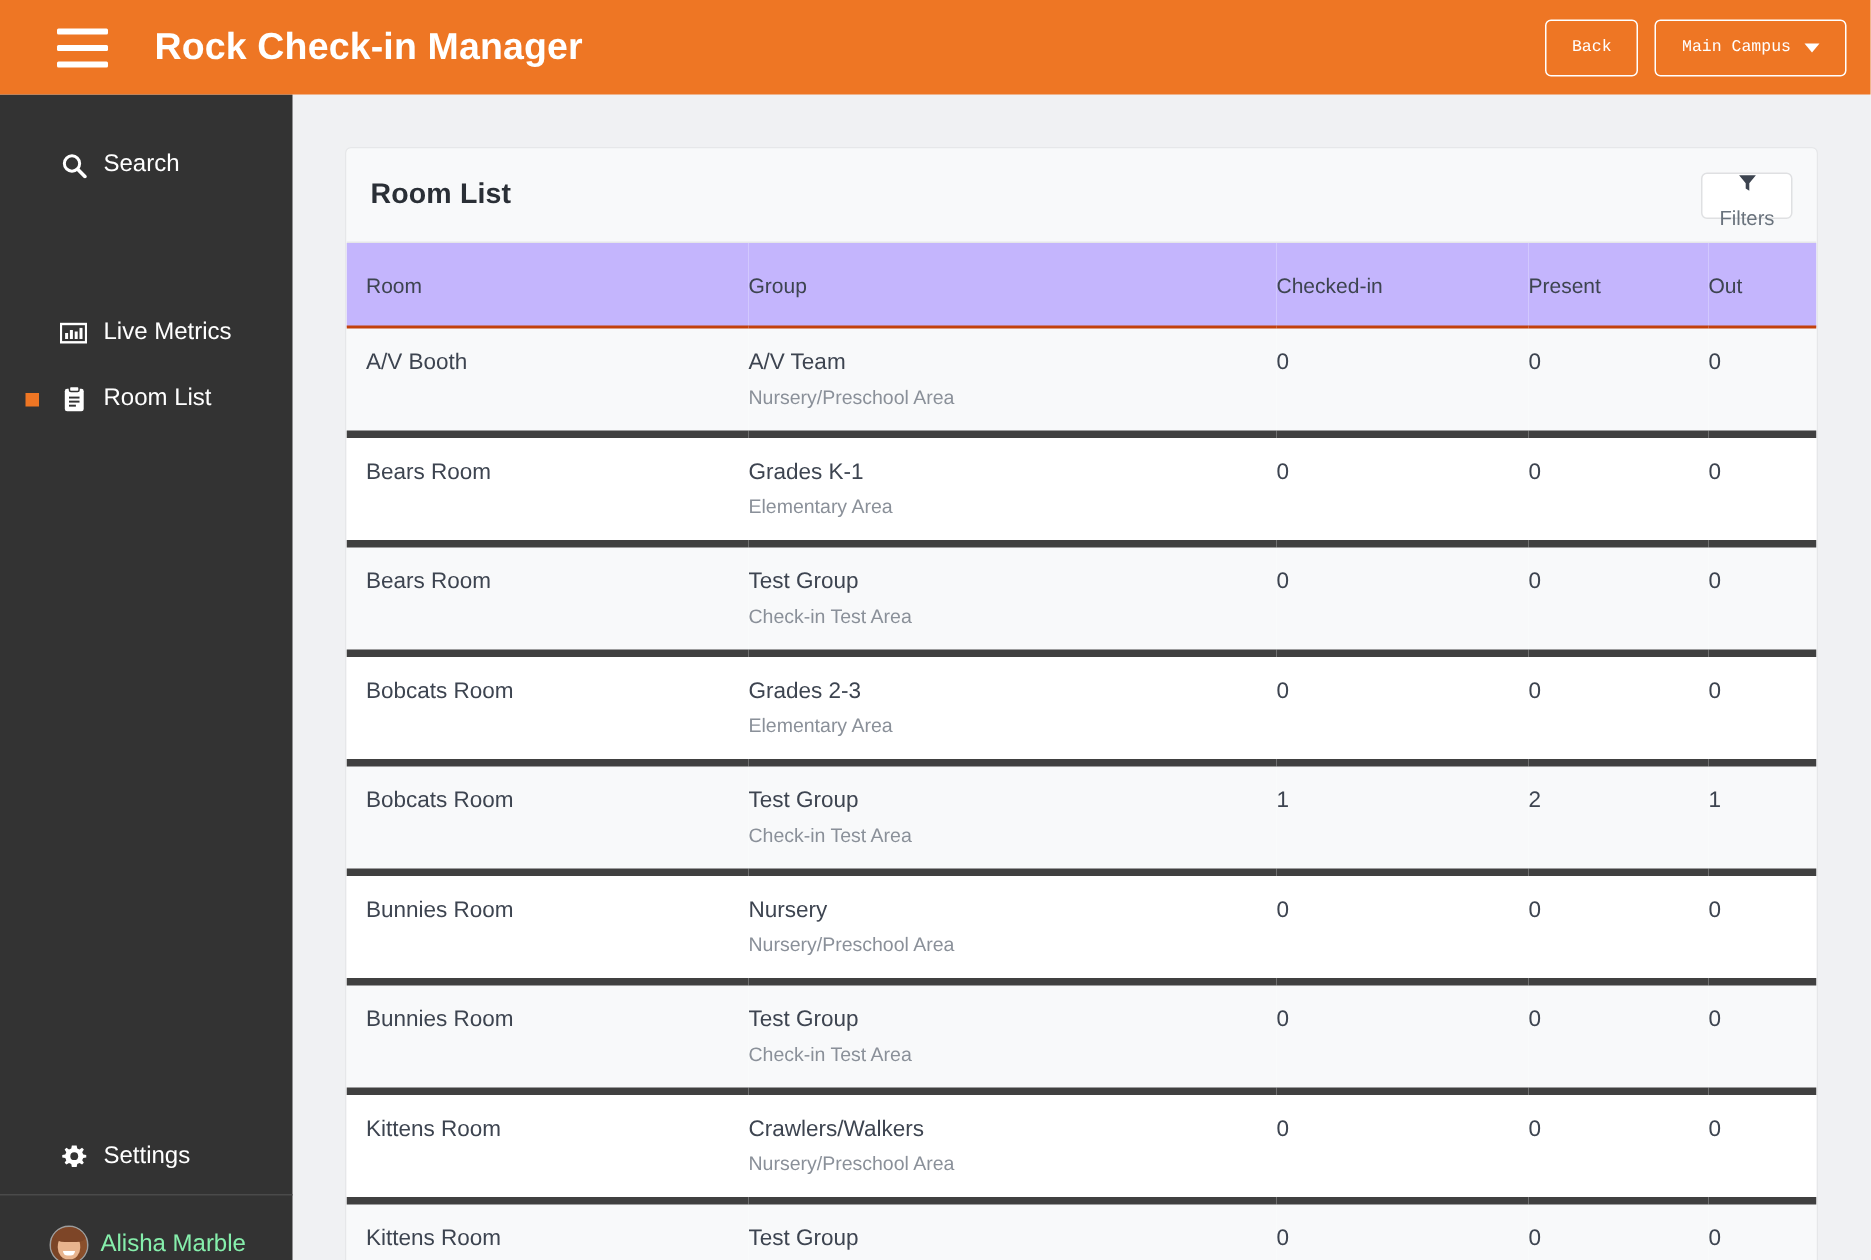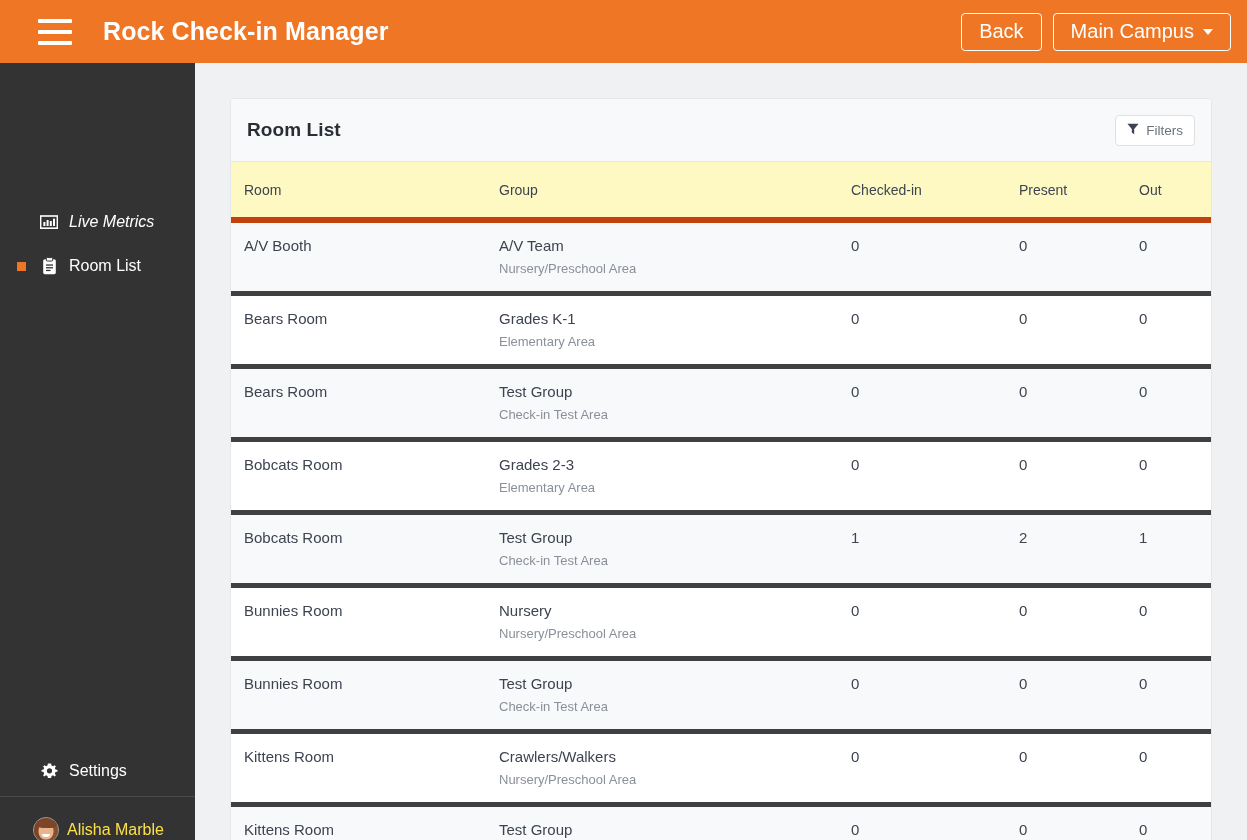--- a/index.html
+++ b/index.html
@@ -60,8 +60,8 @@
     border-radius: 4px;
     background: transparent;
     color: #ffffff;
-    font-family: Liberation Sans, sans-serif;
-    font-size: 20px;
+    font-family: Liberation Mono, monospace;
+    font-size: 11px;
     height: 38px;
     padding: 0 17px;
     display: flex;

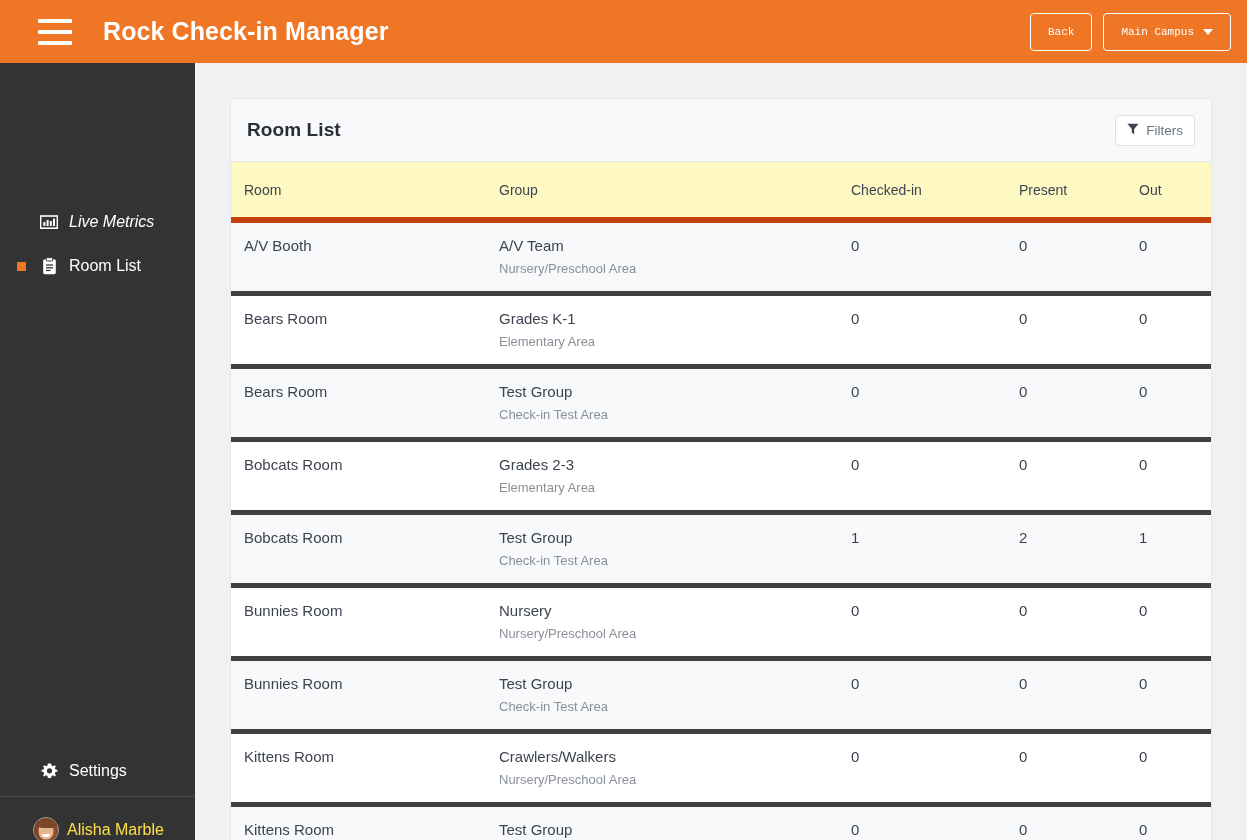--- a/index.html
+++ b/index.html
@@ -324,6 +324,15 @@
 
 <div id="sidebar">
 
+  <div class="nav-item" id="nav-search">
+    <span class="nav-icon">
+      <svg width="17" height="17" viewBox="0 0 17 17">
+        <circle cx="7" cy="7" r="5.1" fill="none" stroke="#ffffff" stroke-width="2"></circle>
+        <line x1="10.8" y1="10.8" x2="15.6" y2="15.6" stroke="#ffffff" stroke-width="2.4" stroke-linecap="round"></line>
+      </svg>
+    </span>
+    <span>Search</span>
+  </div>
 
 
   <div class="nav-item" id="nav-live-metrics">

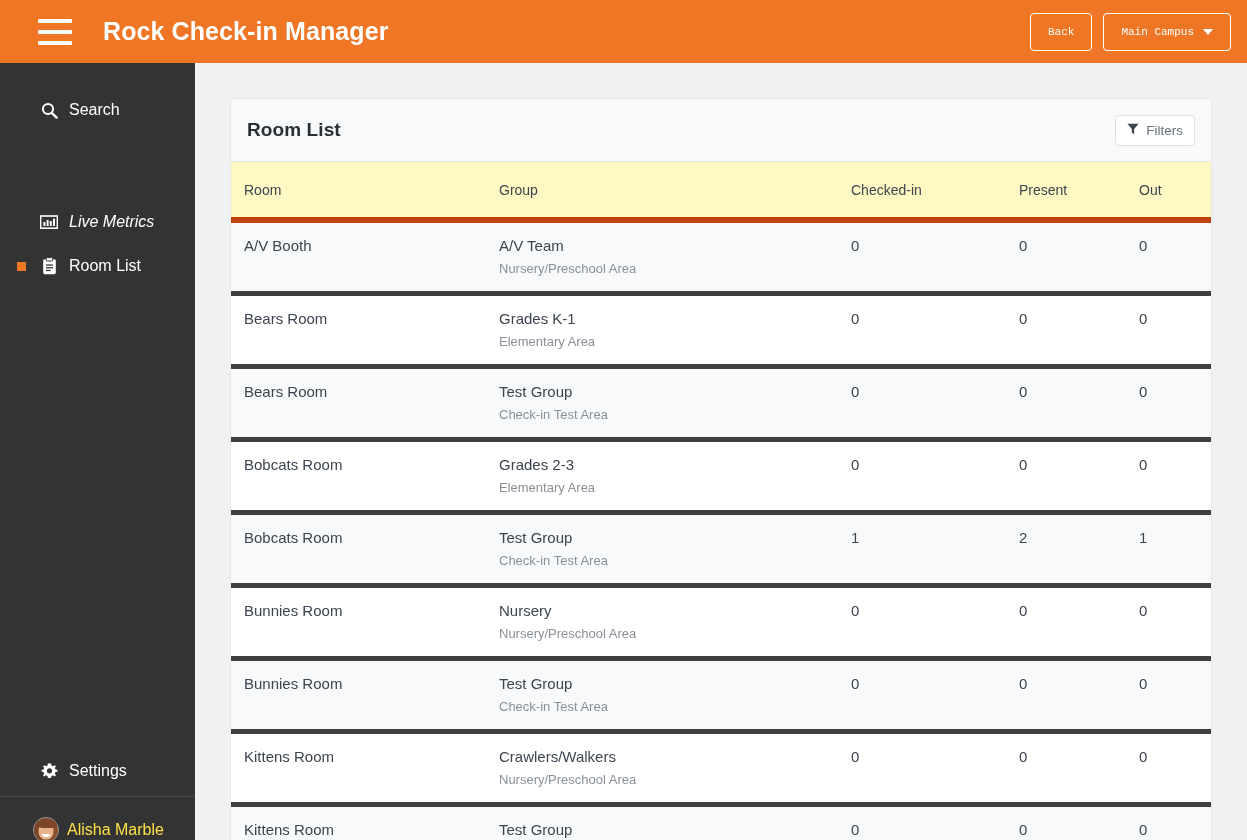--- a/index.html
+++ b/index.html
@@ -249,6 +249,7 @@
     font-family: inherit;
     cursor: pointer;
     white-space: nowrap;
+    flex-direction: column;
   }
 
   table#room-table {

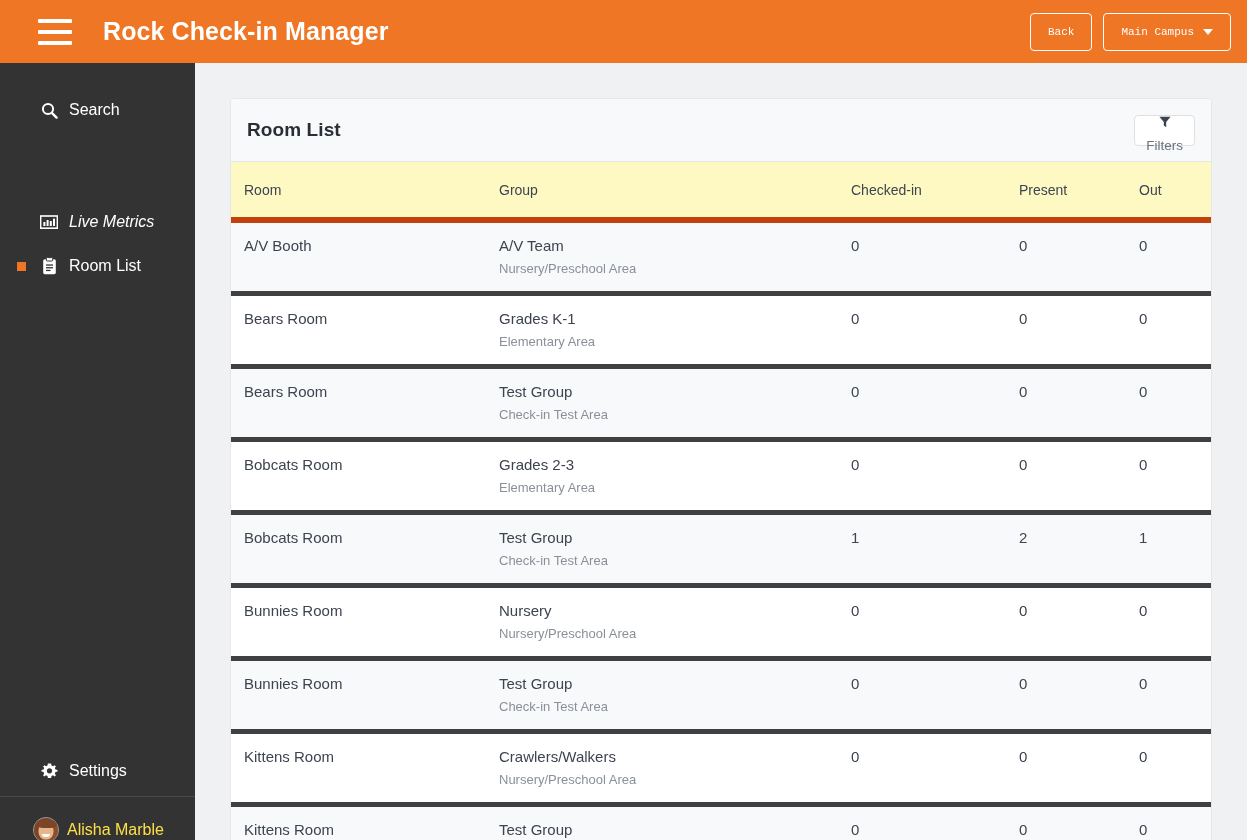--- a/index.html
+++ b/index.html
@@ -263,8 +263,8 @@
     font-weight: normal;
     color: #3d4450;
     padding: 20px 0 19px 0;
-    border-bottom: 6px solid #c2410c;
-    background: #fef9c3;
+    border-bottom: 2px solid #c2410c;
+    background: #c4b5fd;
   }
   table#room-table td {
     padding: 12px 0 13px 0;

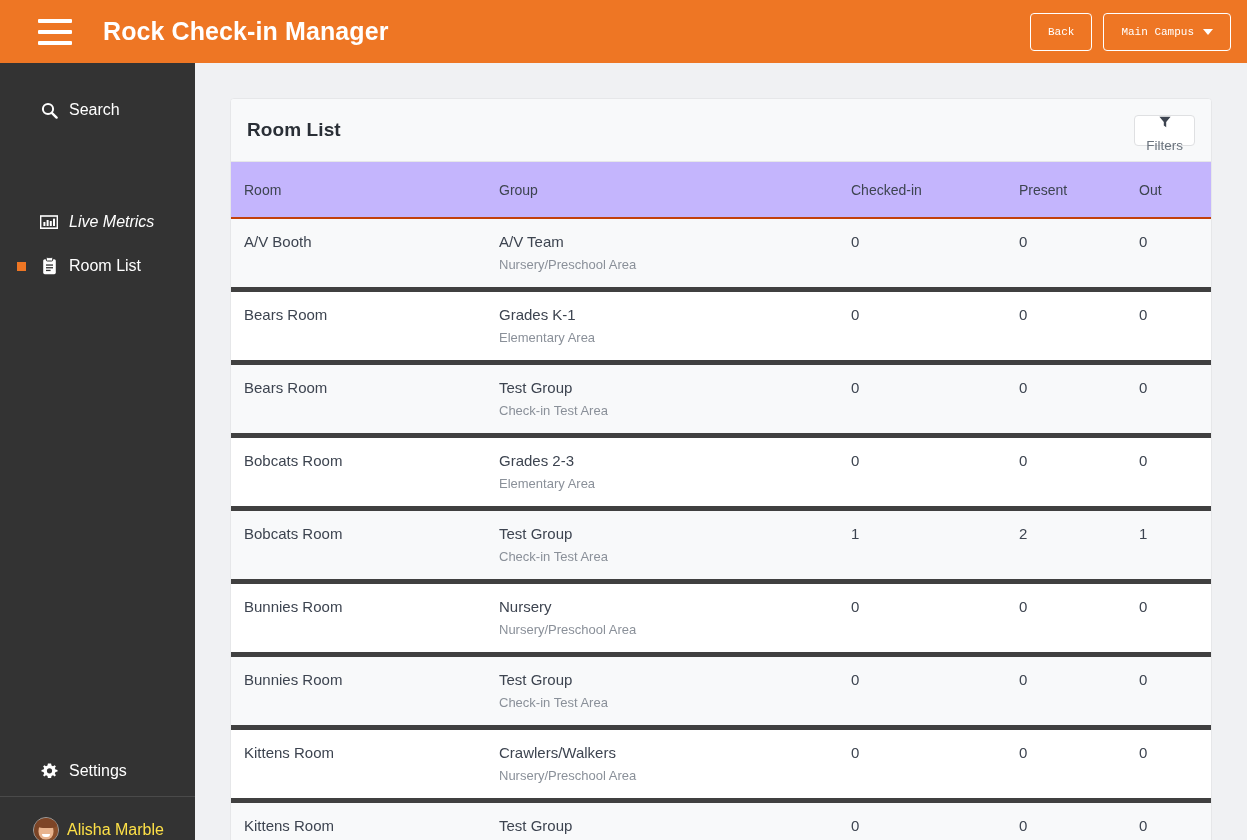--- a/index.html
+++ b/index.html
@@ -117,7 +117,7 @@
   }
   #nav-search   { top: 32px; }
   #nav-room-manager { top: 100px; }
-  #nav-live-metrics { top: 144px; font-style: italic; }
+  #nav-live-metrics { top: 144px; }
   #nav-room-list    { top: 188px; }
   #nav-en-route     { top: 232px; }
 

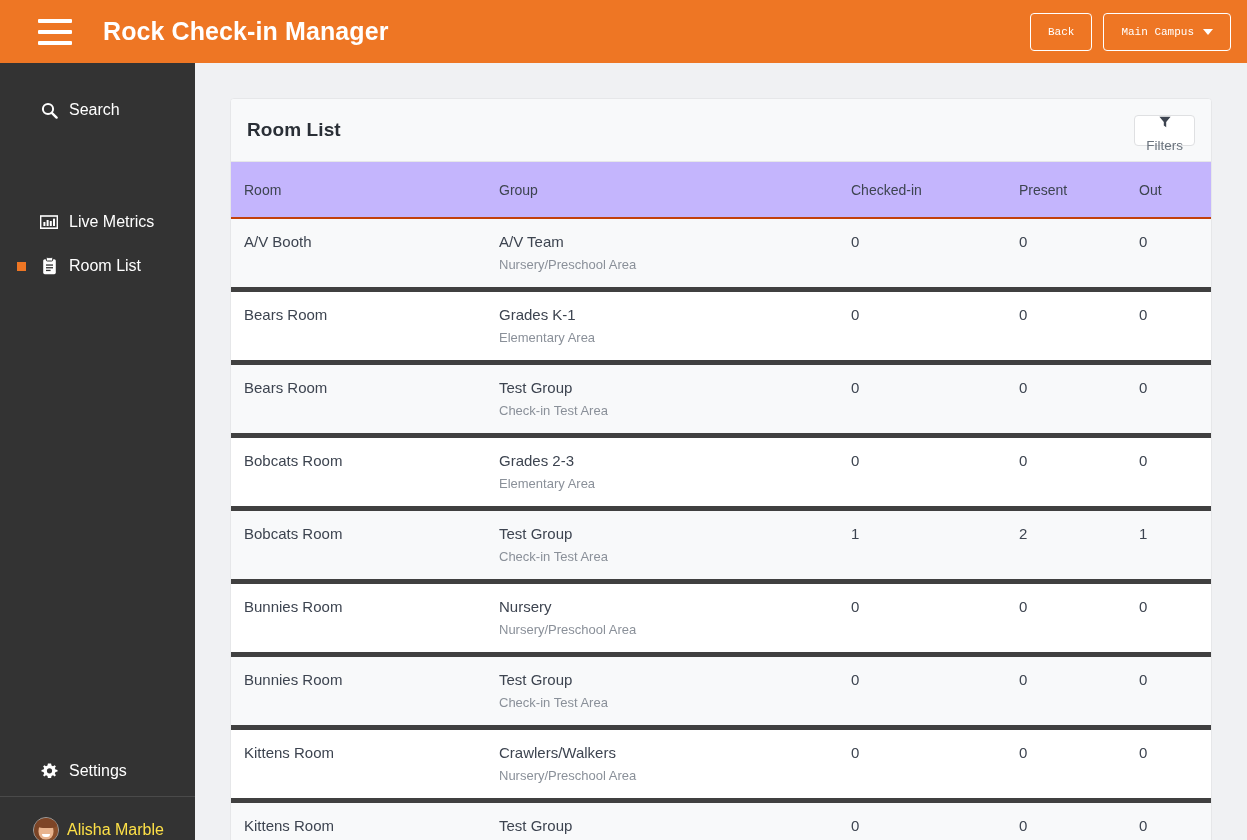--- a/index.html
+++ b/index.html
@@ -197,7 +197,7 @@
     background: #ffffff;
   }
   #user-name {
-    color: #fde047;
+    color: #86efac;
     font-size: 16px;
     white-space: nowrap;
   }

